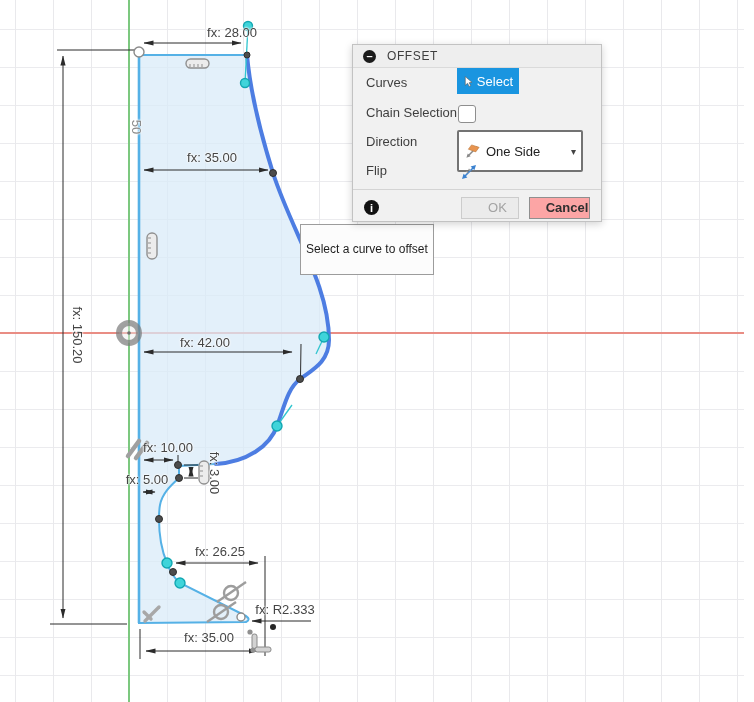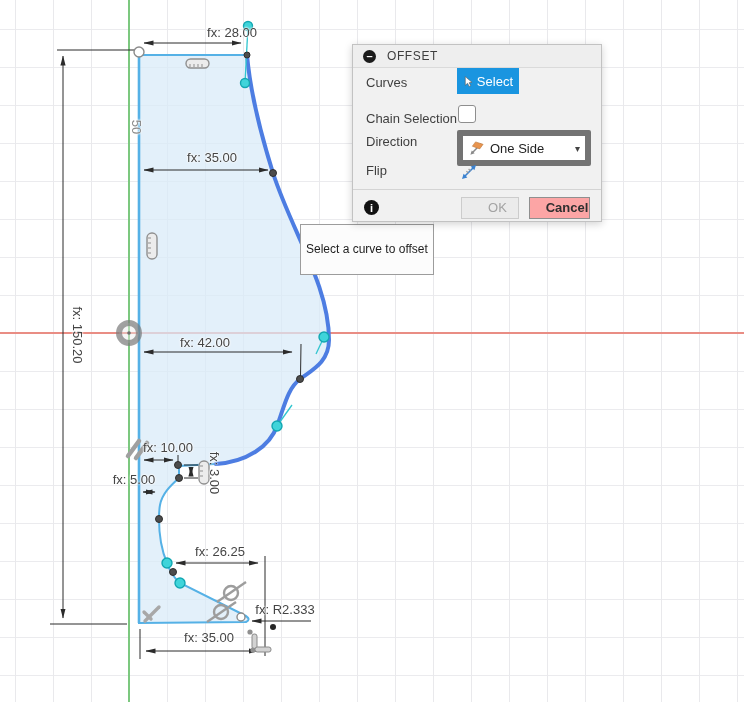--- a/index.html
+++ b/index.html
@@ -213,7 +213,7 @@
       <span>Select</span>
     </button>
 
-    <div class="dlg-label" style="top:65px">Chain Selection</div>
+    <div class="dlg-label" style="top:59px">Chain Selection</div>
     <div class="checkbox"></div>
 
     <div class="dlg-label" style="top:88px">Direction</div>

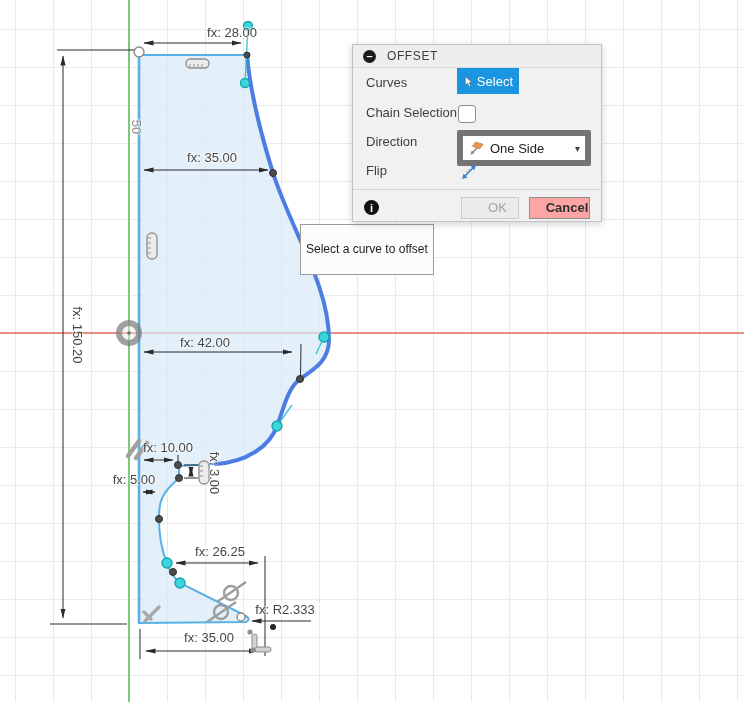--- a/index.html
+++ b/index.html
@@ -38,8 +38,8 @@
   .checkbox{position:absolute;left:105px;top:60px;width:16px;height:16px;
     background:#fff;border:1px solid #8e8e8e;border-radius:3px;cursor:pointer;}
   .dropdown{position:absolute;left:104px;top:85px;width:112px;height:24px;
-    background:#fff;border:6px solid #737373;border-radius:2px;display:flex;
-    align-items:center;padding:0 5px;cursor:pointer;}
+    background:#fff;border:2px solid #737373;border-radius:2px;display:flex;
+    align-items:center;padding:7px 5px;cursor:pointer;}
   .dropdown .dd-text{flex:1;margin-left:5px;color:#222;}
   .dropdown .caret{font-size:10px;color:#444;}
   .flip-btn{position:absolute;left:106px;top:117px;width:20px;height:20px;cursor:pointer;}

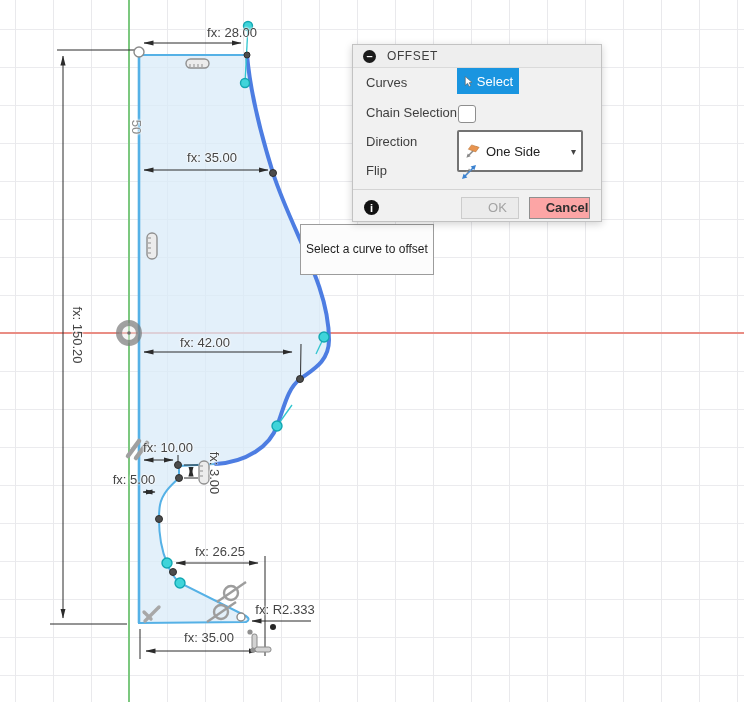--- a/index.html
+++ b/index.html
@@ -192,7 +192,7 @@
   <div class="dim" style="left:205px;top:342px">fx: 42.00</div>
   <div class="dim" style="left:168px;top:447px">fx: 10.00</div>
   <div class="dim rot" style="left:214px;top:473px">fx: 3.00</div>
-  <div class="dim" style="left:134px;top:479px">fx: 5.00</div>
+  <div class="dim" style="left:147px;top:479px">fx: 5.00</div>
   <div class="dim" style="left:220px;top:551px">fx: 26.25</div>
   <div class="dim" style="left:285px;top:609px">fx: R2.333</div>
   <div class="dim" style="left:209px;top:637px">fx: 35.00</div>

